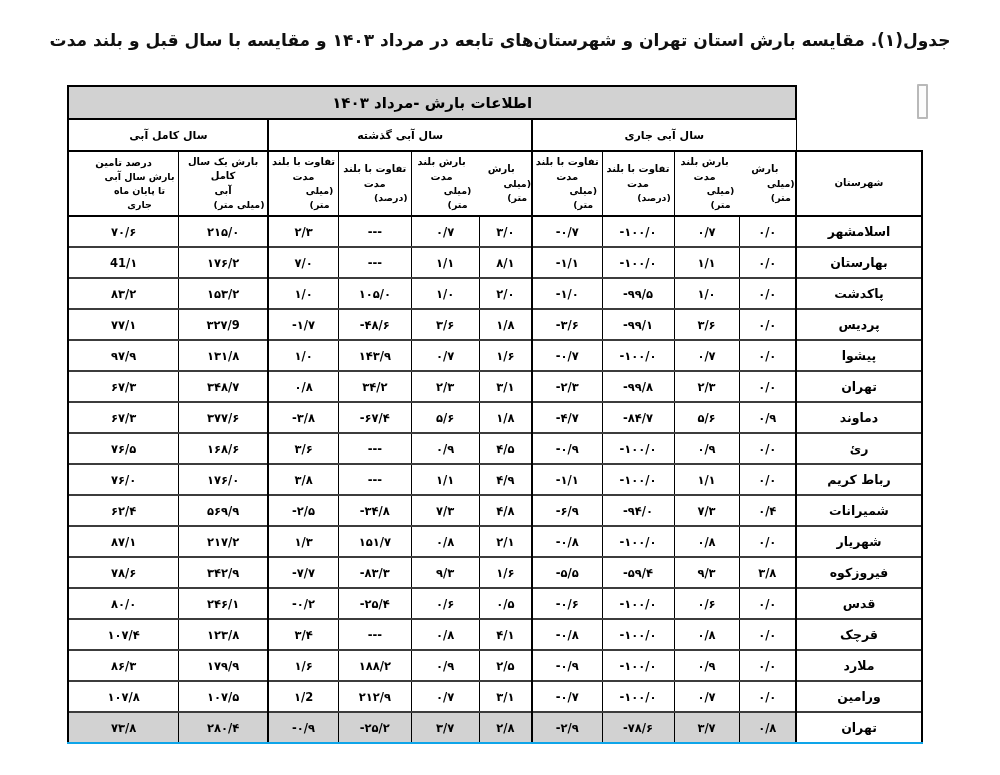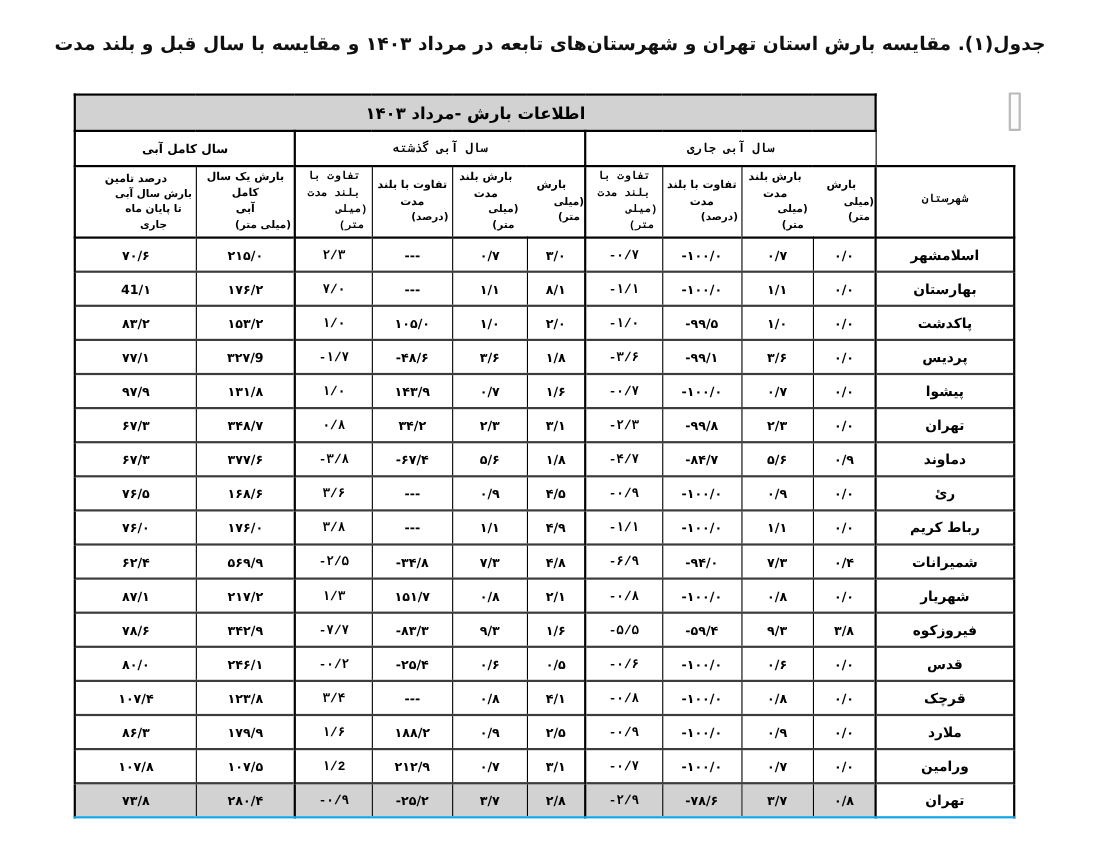--- a/index.html
+++ b/index.html
@@ -35,7 +35,7 @@
     background:#d2d2d2;font-size:13.5px;
     border-top-width:2px !important;border-right-width:2px !important;
   }
-  .gb{border-left-width:2px !important;font-family:Liberation Mono, monospace;}
+  .gb{border-left-width:2px !important;}
   .edge-left{border-left-width:2px !important;}
   .merged-pair{display:flex;flex-direction:row;justify-content:space-around;align-items:center;}
   .merged-pair .stack{line-height:1.45;}

